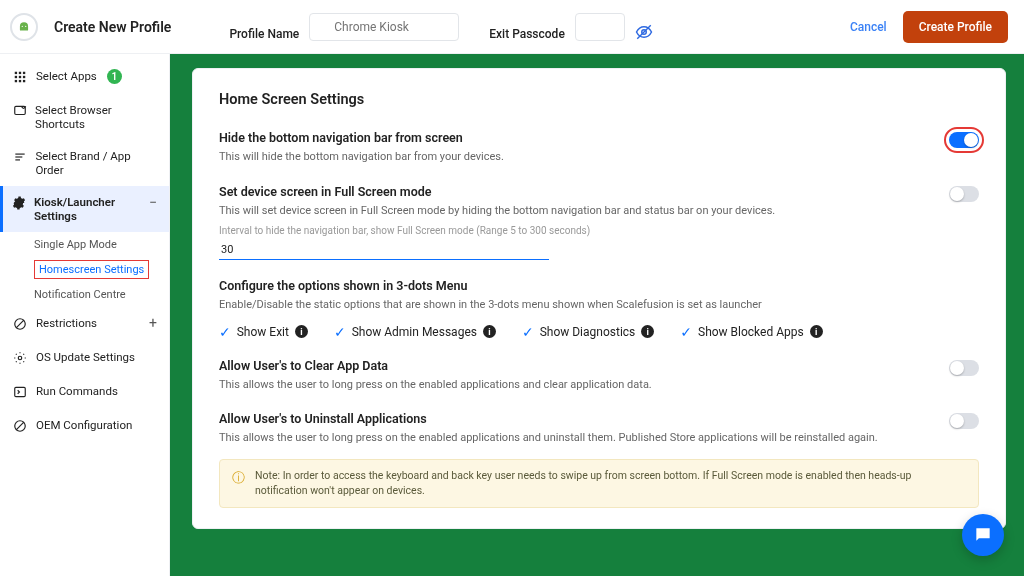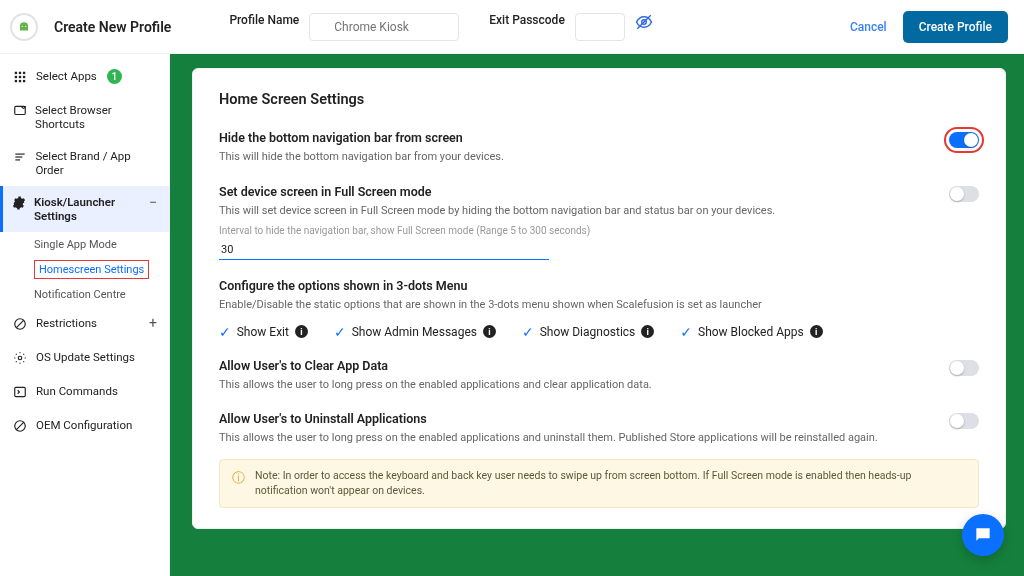--- a/index.html
+++ b/index.html
@@ -10,7 +10,7 @@
   .logo-circ { width: 28px; height: 28px; border-radius: 50%; border: 2px solid #dfe3e8; display: flex; align-items: center; justify-content: center; }
   .logo-circ svg { width: 14px; height: 14px; }
   .top-title { font-weight: 600; font-size: 14px; color: #222; }
-  .form-group { display: flex; align-items: flex-start; gap: 10px; }
+  .form-group { display: flex; align-items: flex-end; gap: 10px; }
   .form-label { font-size: 12px; color: #222; font-weight: 500; }
   .text-input { border: 1px solid #e2e5e9; border-radius: 4px; padding: 6px 24px; font-size: 12px; color: #555; width: 150px; }
   .pass-input { width: 48px; text-align: center; }

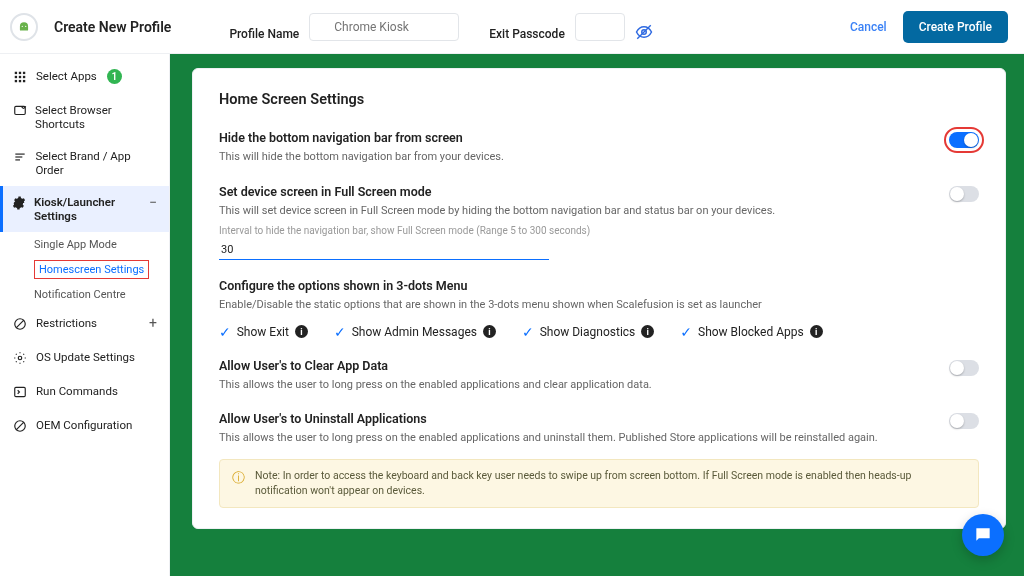--- a/index.html
+++ b/index.html
@@ -17,7 +17,7 @@
   .eye-icon { width: 18px; height: 18px; color: #2f6ae1; position: relative; }
   .spacer { flex: 1; }
   .link-btn { color: #3b82f6; font-size: 12px; font-weight: 500; cursor: pointer; }
-  .primary-btn { background: #0369a1; color: #fff; border-radius: 5px; padding: 9px 16px; font-size: 12px; font-weight: 500; cursor: pointer; border: none; }
+  .primary-btn { background: #c2410c; color: #fff; border-radius: 5px; padding: 9px 16px; font-size: 12px; font-weight: 500; cursor: pointer; border: none; }
 
   
   .main { flex: 1; display: flex; overflow: hidden; }

